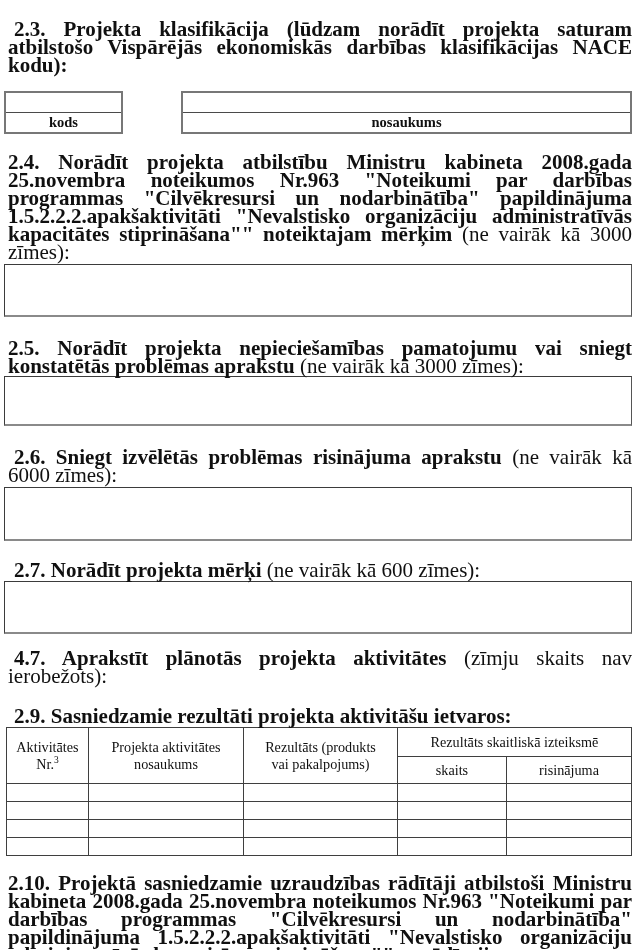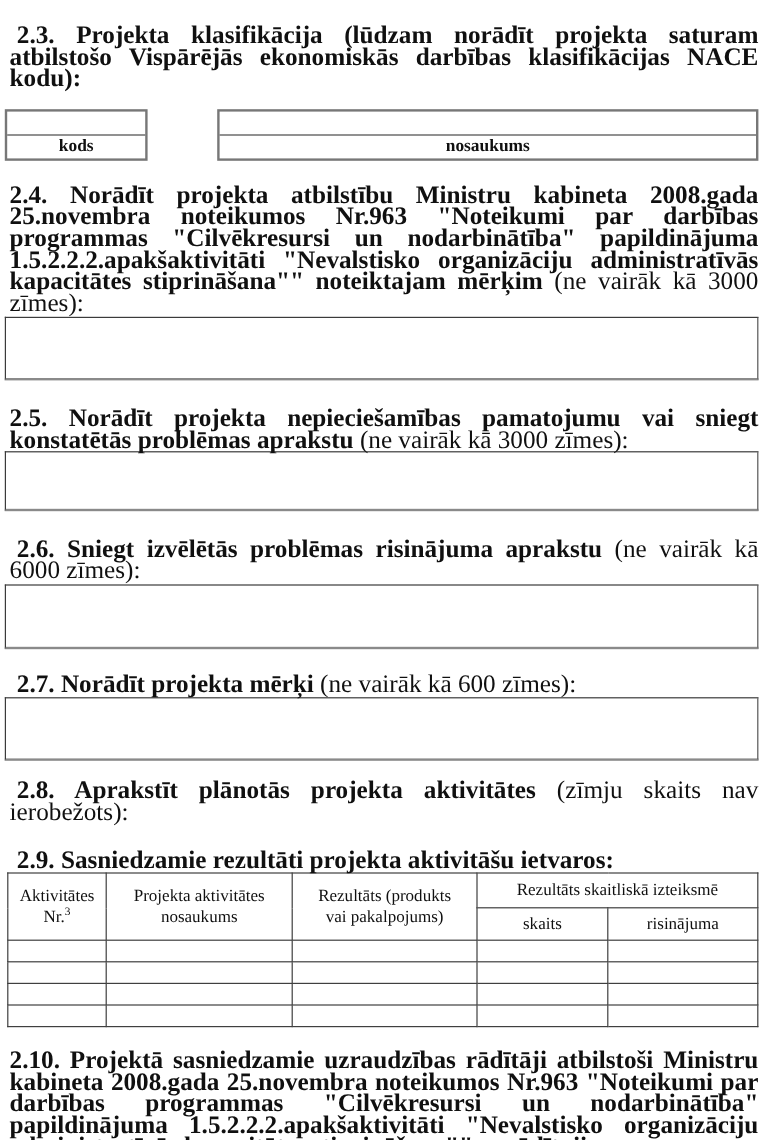--- a/index.html
+++ b/index.html
@@ -103,7 +103,7 @@
   <p class="heading ind mt-h27"><span>2.7. Norādīt projekta mērķi</span><span class="it"> (ne vairāk kā 600 zīmes)</span><span class="colon">:</span></p>
   <div class="fill-box box-27"></div>
 
-  <p class="heading ind mt-h28"><span>2.8. Aprakstīt plānotās projekta aktivitātes</span><span class="it"> (zīmju skaits nav ierobežots)</span><span class="colon">:</span></p>
+  <p class="heading ind mt-h28"><span>4.7. Aprakstīt plānotās projekta aktivitātes</span><span class="it"> (zīmju skaits nav ierobežots)</span><span class="colon">:</span></p>
 
 
   <p class="heading ind mt-h29"><span>2.9. Sasniedzamie rezultāti projekta aktivitāšu ietvaros:</span></p>

